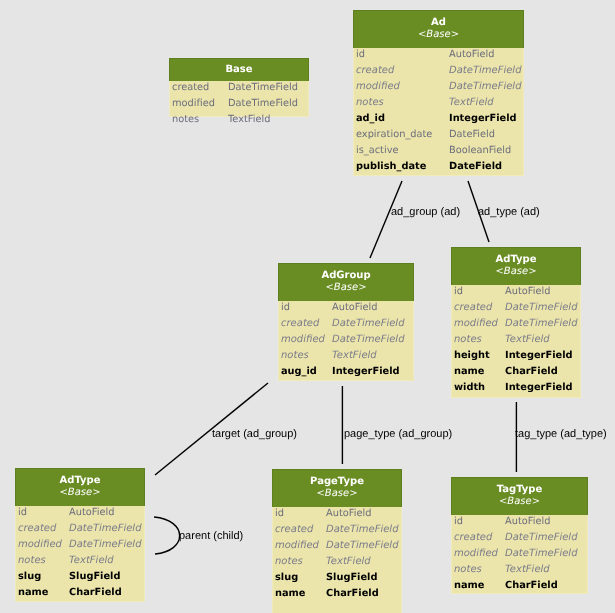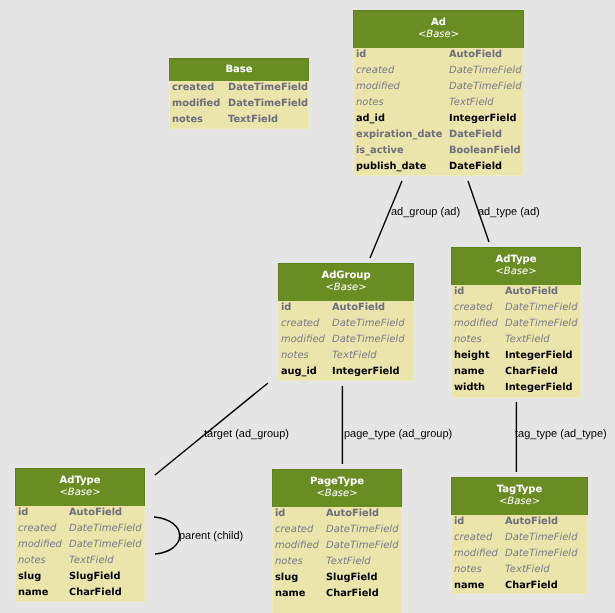--- a/index.html
+++ b/index.html
@@ -26,7 +26,7 @@
   table.fields td.fname{padding-left:2px;padding-right:0;box-sizing:border-box;}
   table.fields td.ftype{padding-left:0;padding-right:4px;box-sizing:border-box;margin-top:16px;}
   table.fields td.f-inh{color:#7b7b8a;font-style:italic;font-weight:normal;font-size:10px;}
-  table.fields td.f-gray{color:#6d6d7c;font-weight:bold;}
+  table.fields td.f-gray{color:#6d6d7c;font-weight:normal;}
   table.fields td.f-black{color:#000000;font-weight:bold;}
   .elabel{position:absolute;font-size:11px;line-height:14px;color:#000;white-space:nowrap;
           font-family:"Liberation Sans",sans-serif;}

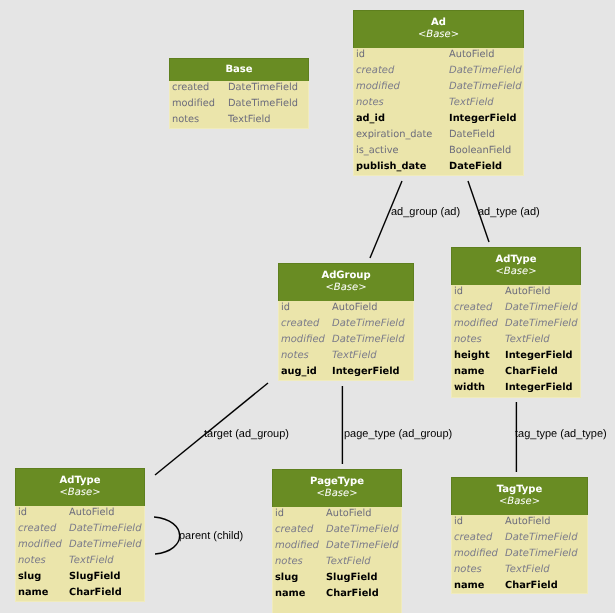--- a/index.html
+++ b/index.html
@@ -87,7 +87,7 @@
     </tbody>
       </table>
   </div>
-  <div class="node" style="left:169px;top:58px;width:140px;height:71px">
+  <div class="node" style="left:169px;top:58px;width:140px;height:59px">
     <div class="nhead single">
       <span class="nname">Base</span>
     </div>

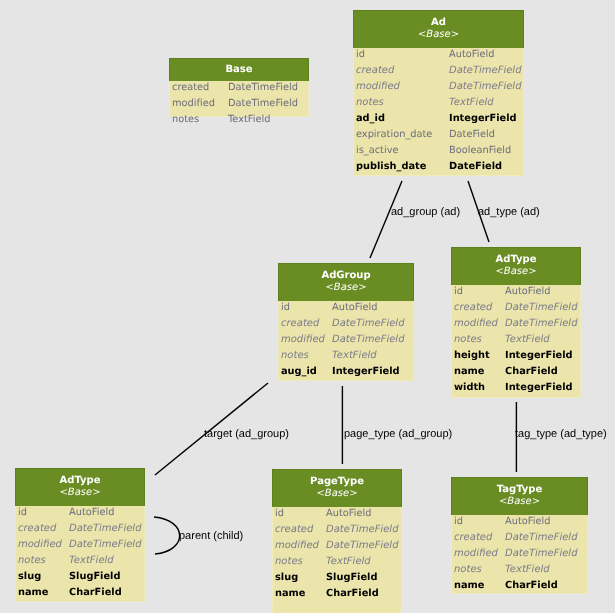--- a/index.html
+++ b/index.html
@@ -277,7 +277,7 @@
 
   <div class="elabel" style="left:391px;top:205px">ad_group (ad)</div>
   <div class="elabel" style="left:478px;top:205px">ad_type (ad)</div>
-  <div class="elabel" style="left:204px;top:427px">target (ad_group)</div>
+  <div class="elabel" style="left:212px;top:427px">target (ad_group)</div>
   <div class="elabel" style="left:344px;top:427px">page_type (ad_group)</div>
   <div class="elabel" style="left:515px;top:427px">tag_type (ad_type)</div>
   <div class="elabel" style="left:179px;top:529px">parent (child)</div>

